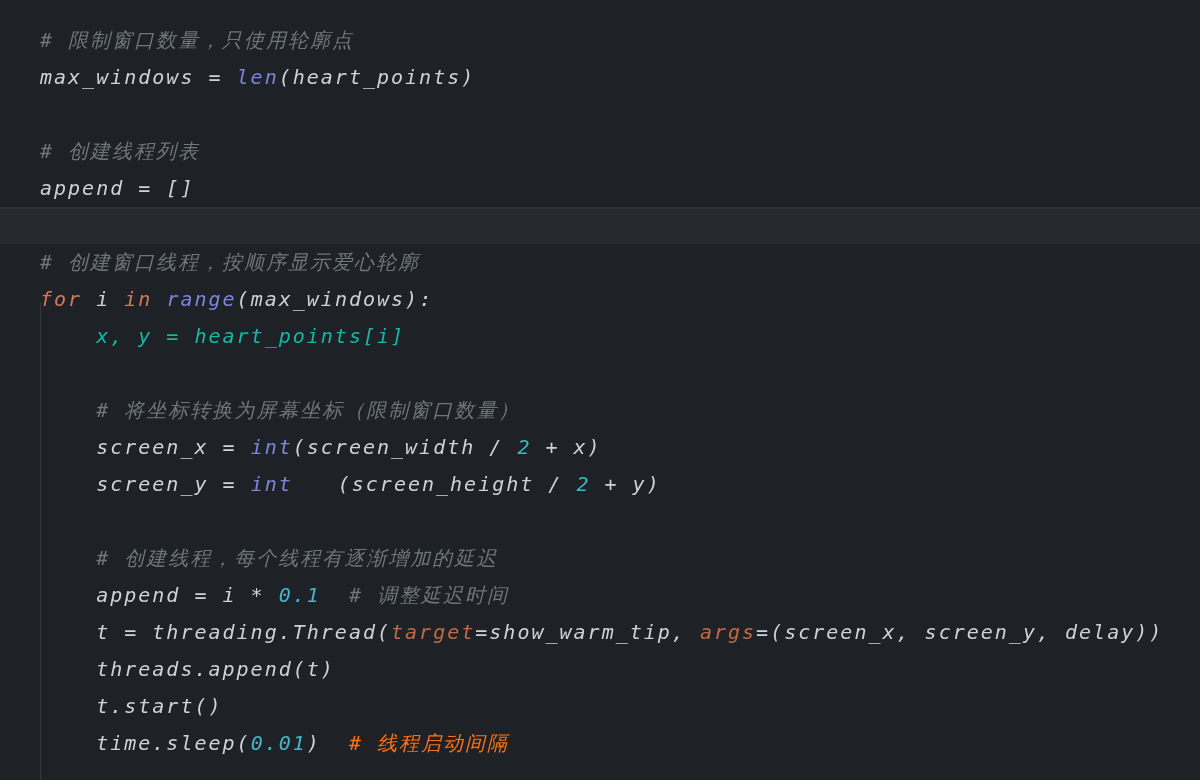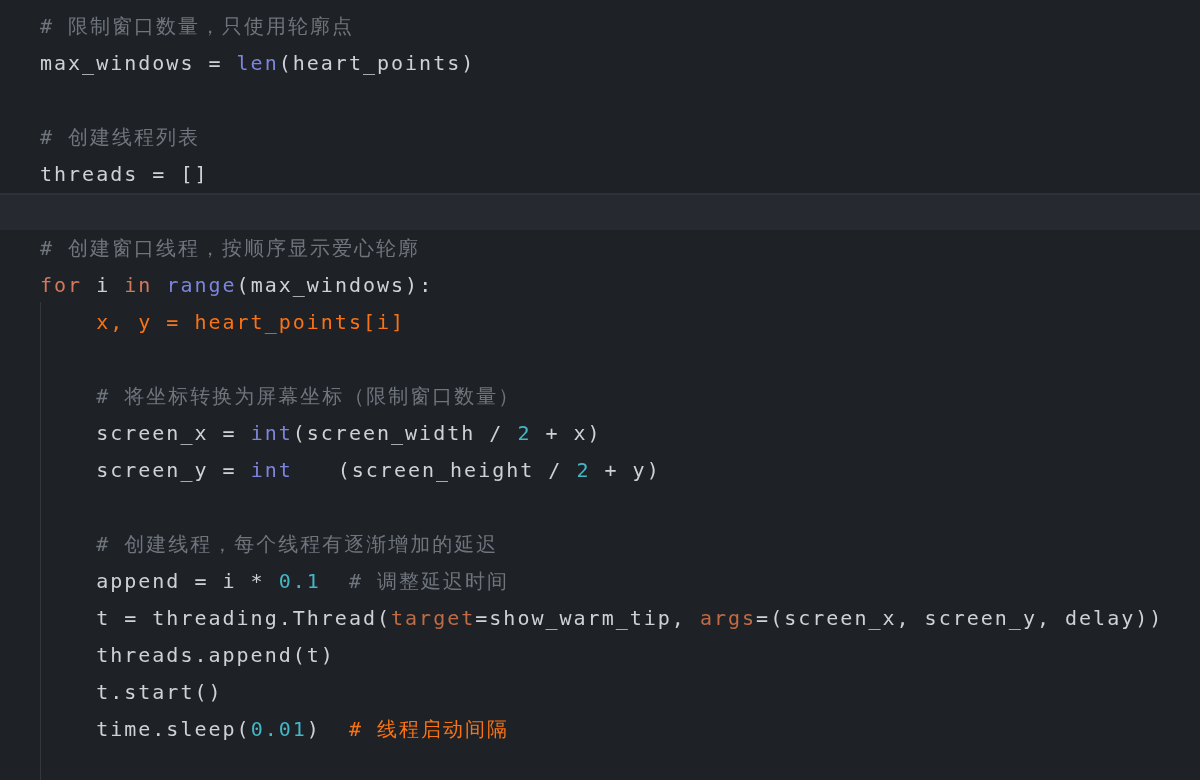--- a/index.html
+++ b/index.html
@@ -21,8 +21,9 @@
     position: relative;
     width: 100%;
     height: 100%;
-    padding-top: 8px;
+    padding-top: 22px;
     box-sizing: border-box;
+    font-style: italic;
   }
   .code-line {
     position: relative;

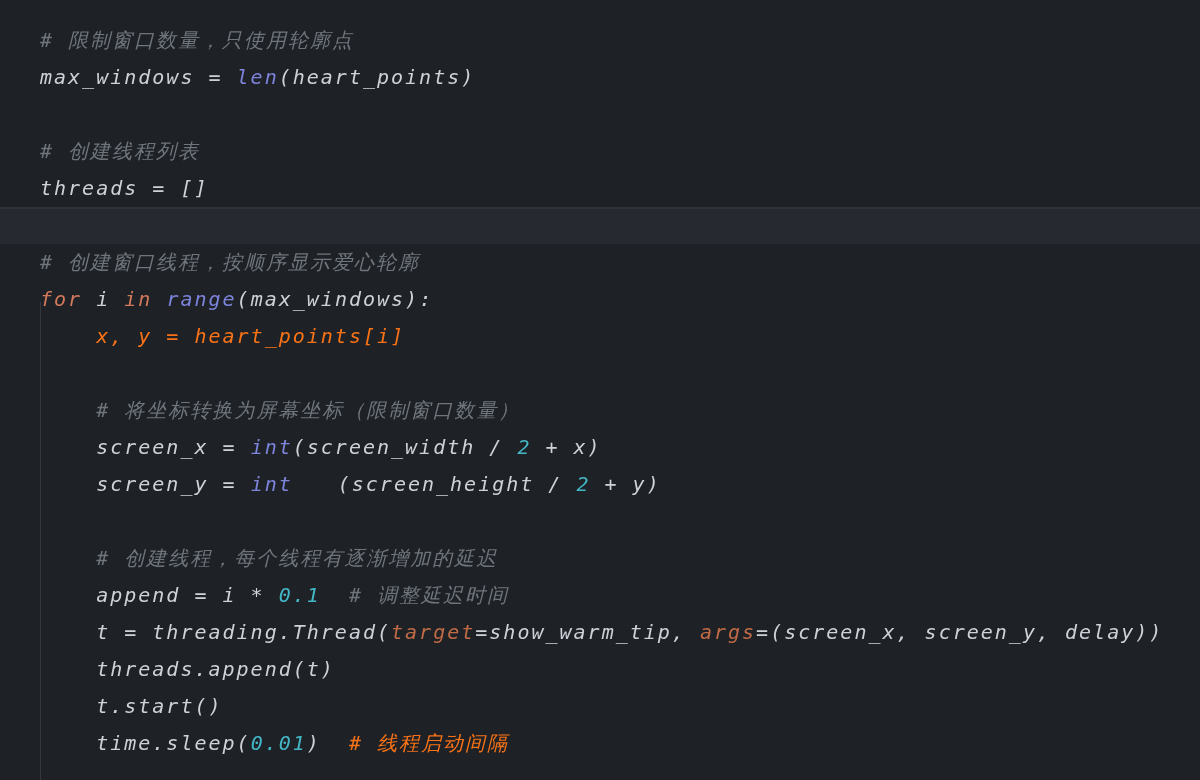--- a/index.html
+++ b/index.html
@@ -59,7 +59,7 @@
       <div class="code-line"><span class="tok" style="color: rgb(206, 210, 216);">max_windows = </span><span class="tok" style="color: rgb(125, 132, 220);">len</span><span class="tok" style="color: rgb(206, 210, 216);">(heart_points)</span></div>
       <div class="code-line"></div>
       <div class="code-line"><span class="tok" style="color: rgb(111, 117, 125);"># 创建线程列表</span></div>
-      <div class="code-line"><span class="tok" style="color: rgb(206, 210, 216);">threads = []</span></div>
+      <div class="code-line"><span class="tok" style="color: rgb(206, 210, 216);">append = []</span></div>
       <div class="code-line current"></div>
       <div class="code-line"><span class="tok" style="color: rgb(111, 117, 125);"># 创建窗口线程，按顺序显示爱心轮廓</span></div>
       <div class="code-line"><span class="tok" style="color: rgb(211, 121, 91);">for</span><span class="tok" style="color: rgb(206, 210, 216);"> i </span><span class="tok" style="color: rgb(211, 121, 91);">in</span><span class="tok" style="color: rgb(206, 210, 216);"> </span><span class="tok" style="color: rgb(125, 132, 220);">range</span><span class="tok" style="color: rgb(206, 210, 216);">(max_windows):</span></div>

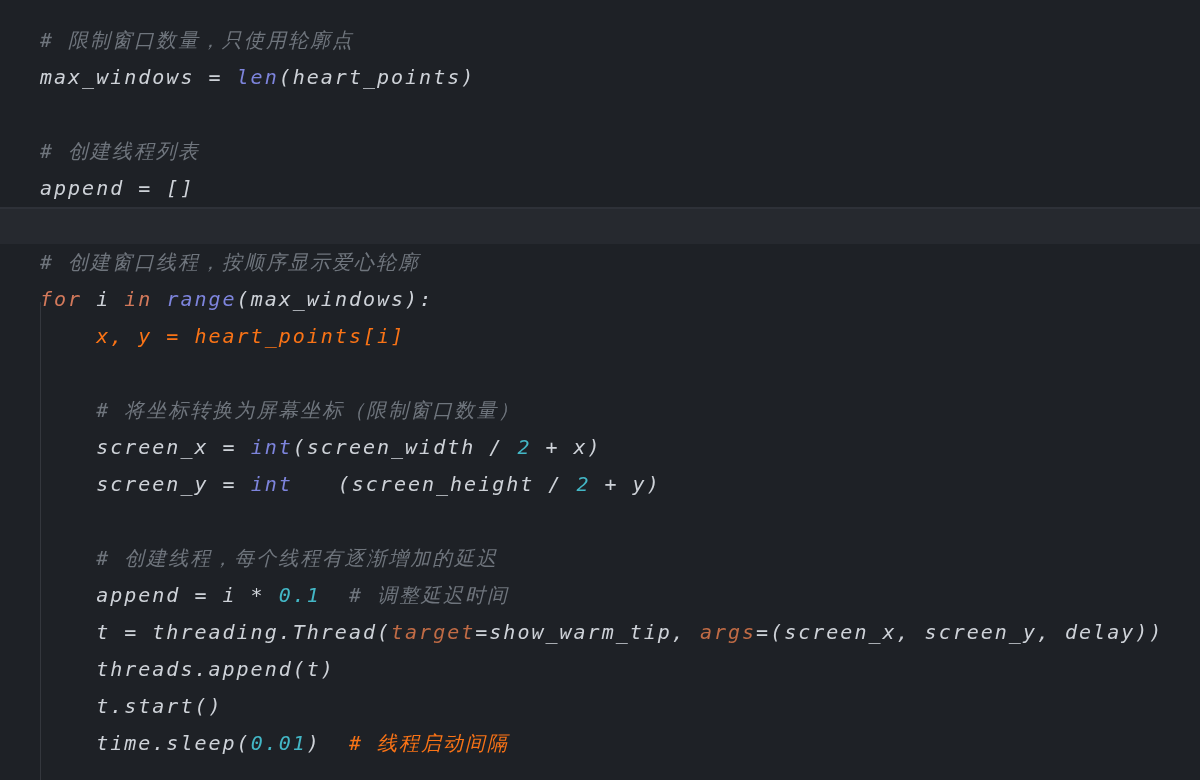--- a/index.html
+++ b/index.html
@@ -63,7 +63,7 @@
       <div class="code-line current"></div>
       <div class="code-line"><span class="tok" style="color: rgb(111, 117, 125);"># 创建窗口线程，按顺序显示爱心轮廓</span></div>
       <div class="code-line"><span class="tok" style="color: rgb(211, 121, 91);">for</span><span class="tok" style="color: rgb(206, 210, 216);"> i </span><span class="tok" style="color: rgb(211, 121, 91);">in</span><span class="tok" style="color: rgb(206, 210, 216);"> </span><span class="tok" style="color: rgb(125, 132, 220);">range</span><span class="tok" style="color: rgb(206, 210, 216);">(max_windows):</span></div>
-      <div class="code-line"><span class="tok" style="color: #f97316;">    x, y = heart_points[i]</span></div>
+      <div class="code-line"><span class="tok" style="color: #14b8a6;">    x, y = heart_points[i]</span></div>
       <div class="code-line"></div>
       <div class="code-line"><span class="tok" style="color: rgb(206, 210, 216);">    </span><span class="tok" style="color: rgb(111, 117, 125);"># 将坐标转换为屏幕坐标（限制窗口数量）</span></div>
       <div class="code-line"><span class="tok" style="color: rgb(206, 210, 216);">    screen_x = </span><span class="tok" style="color: rgb(125, 132, 220);">int</span><span class="tok" style="color: rgb(206, 210, 216);">(screen_width / </span><span class="tok" style="color: rgb(67, 183, 198);">2</span><span class="tok" style="color: rgb(206, 210, 216);"> + x)</span></div>

